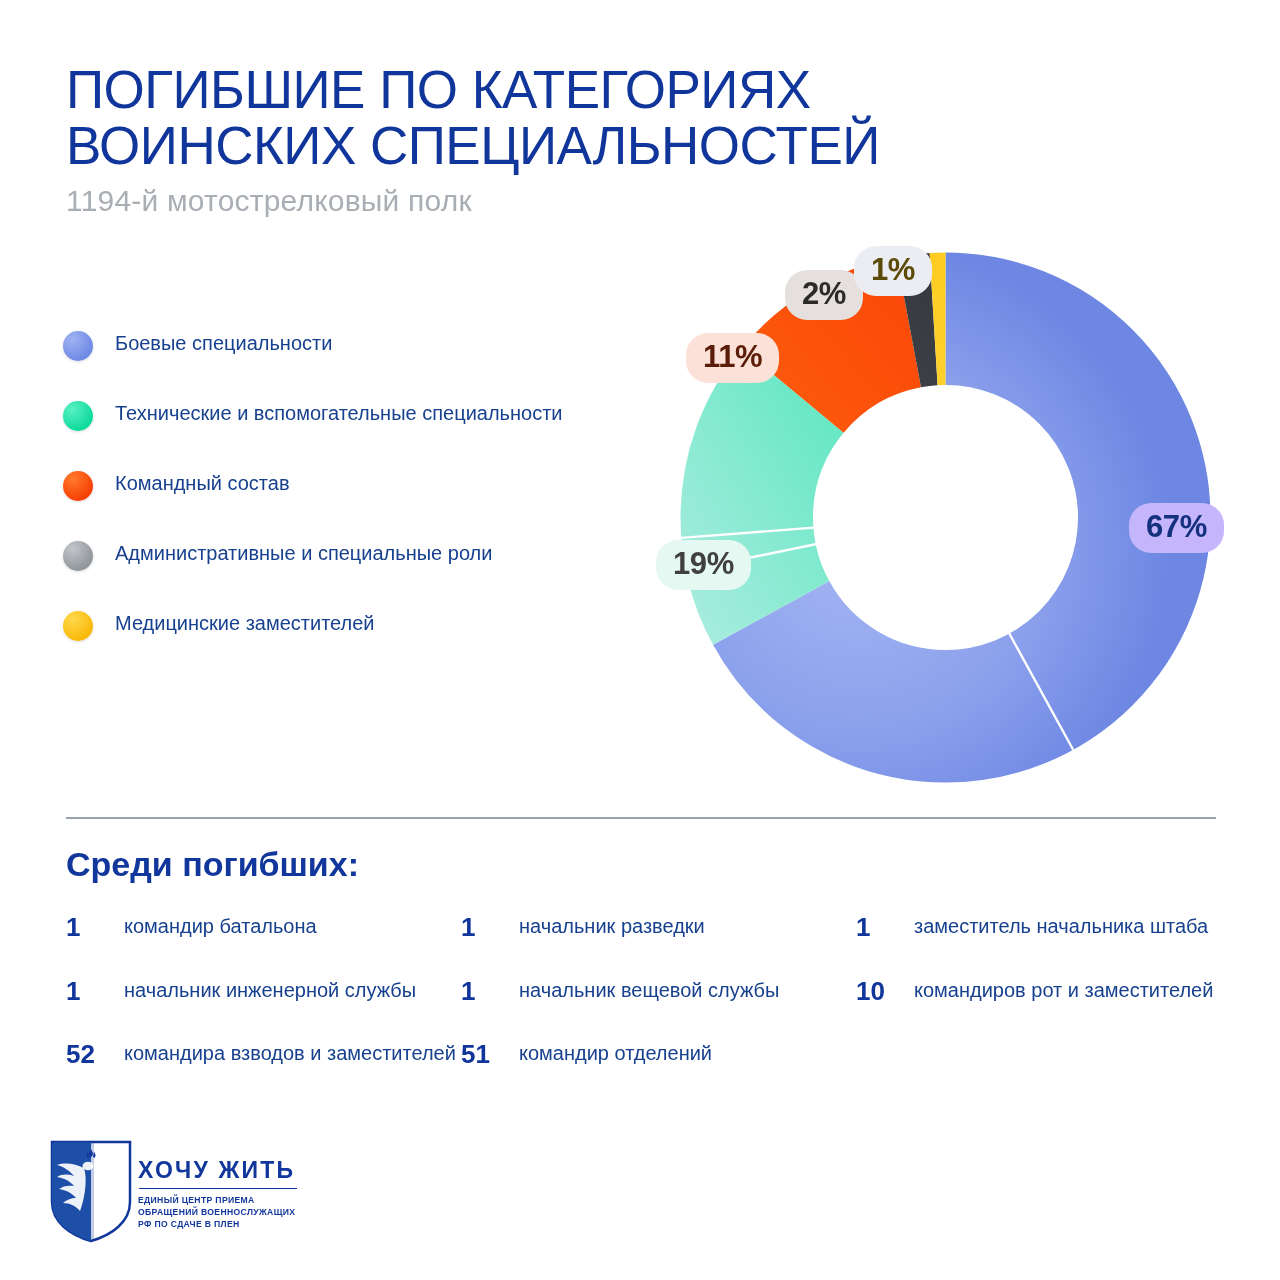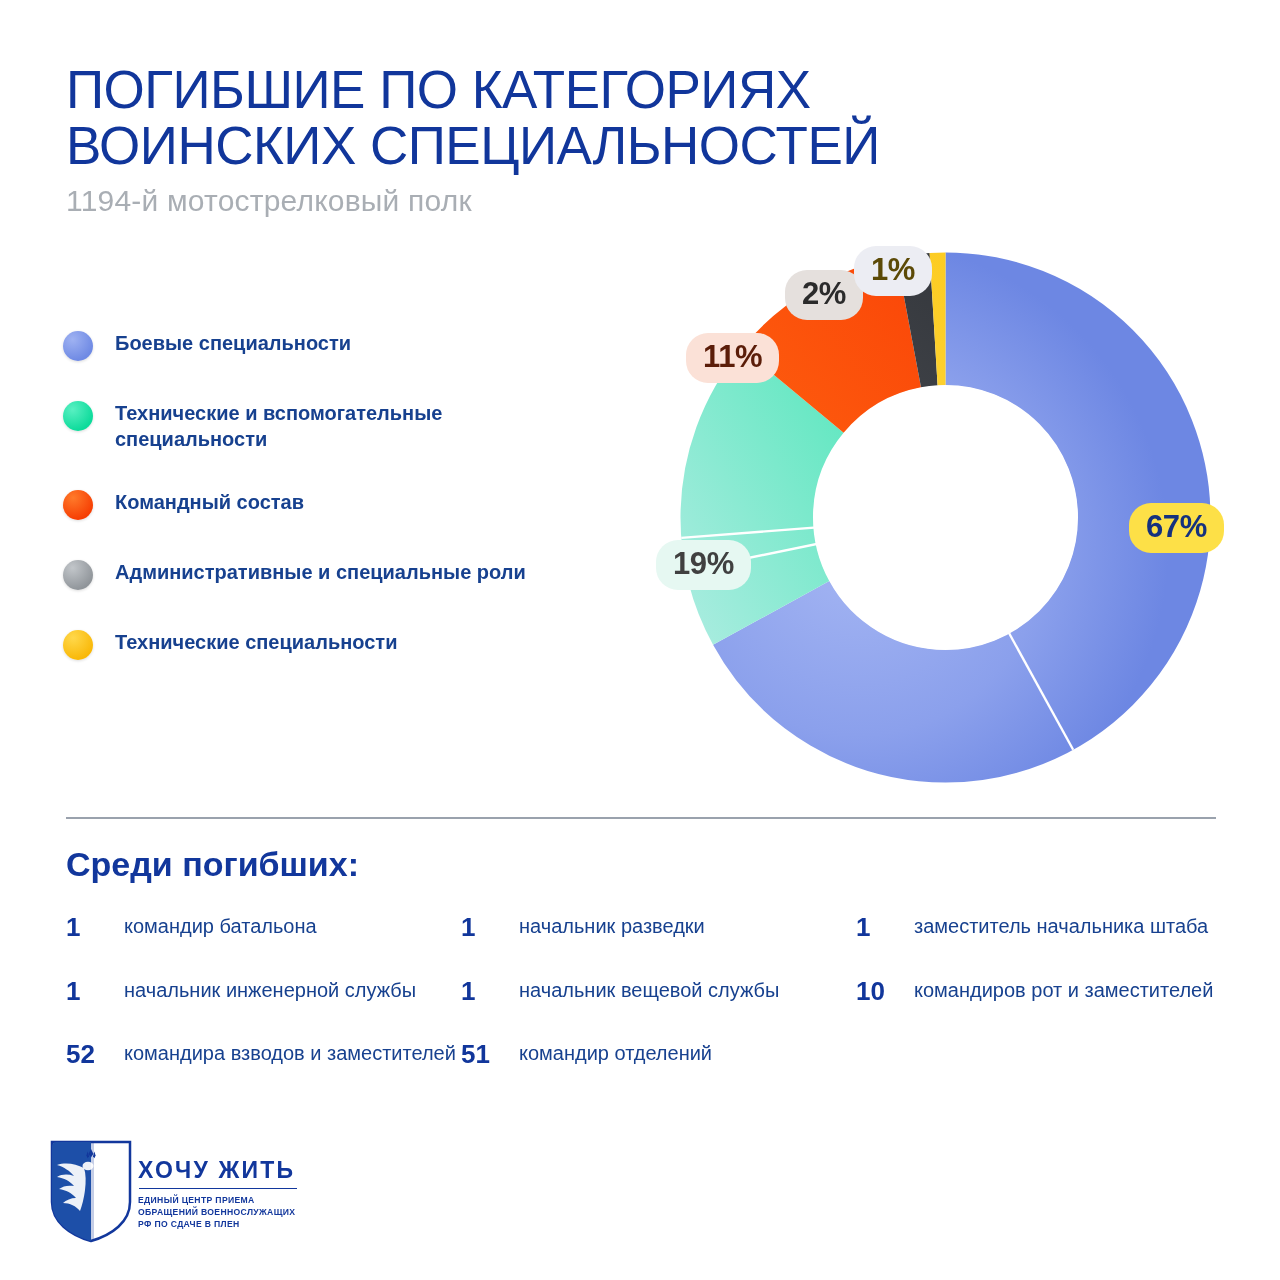--- a/index.html
+++ b/index.html
@@ -67,7 +67,7 @@
     font-size: 20px;
     line-height: 1.32;
     color: #17418f;
-    font-weight: 700;
+    font-weight: 400;
     max-width: 460px;
   }
 

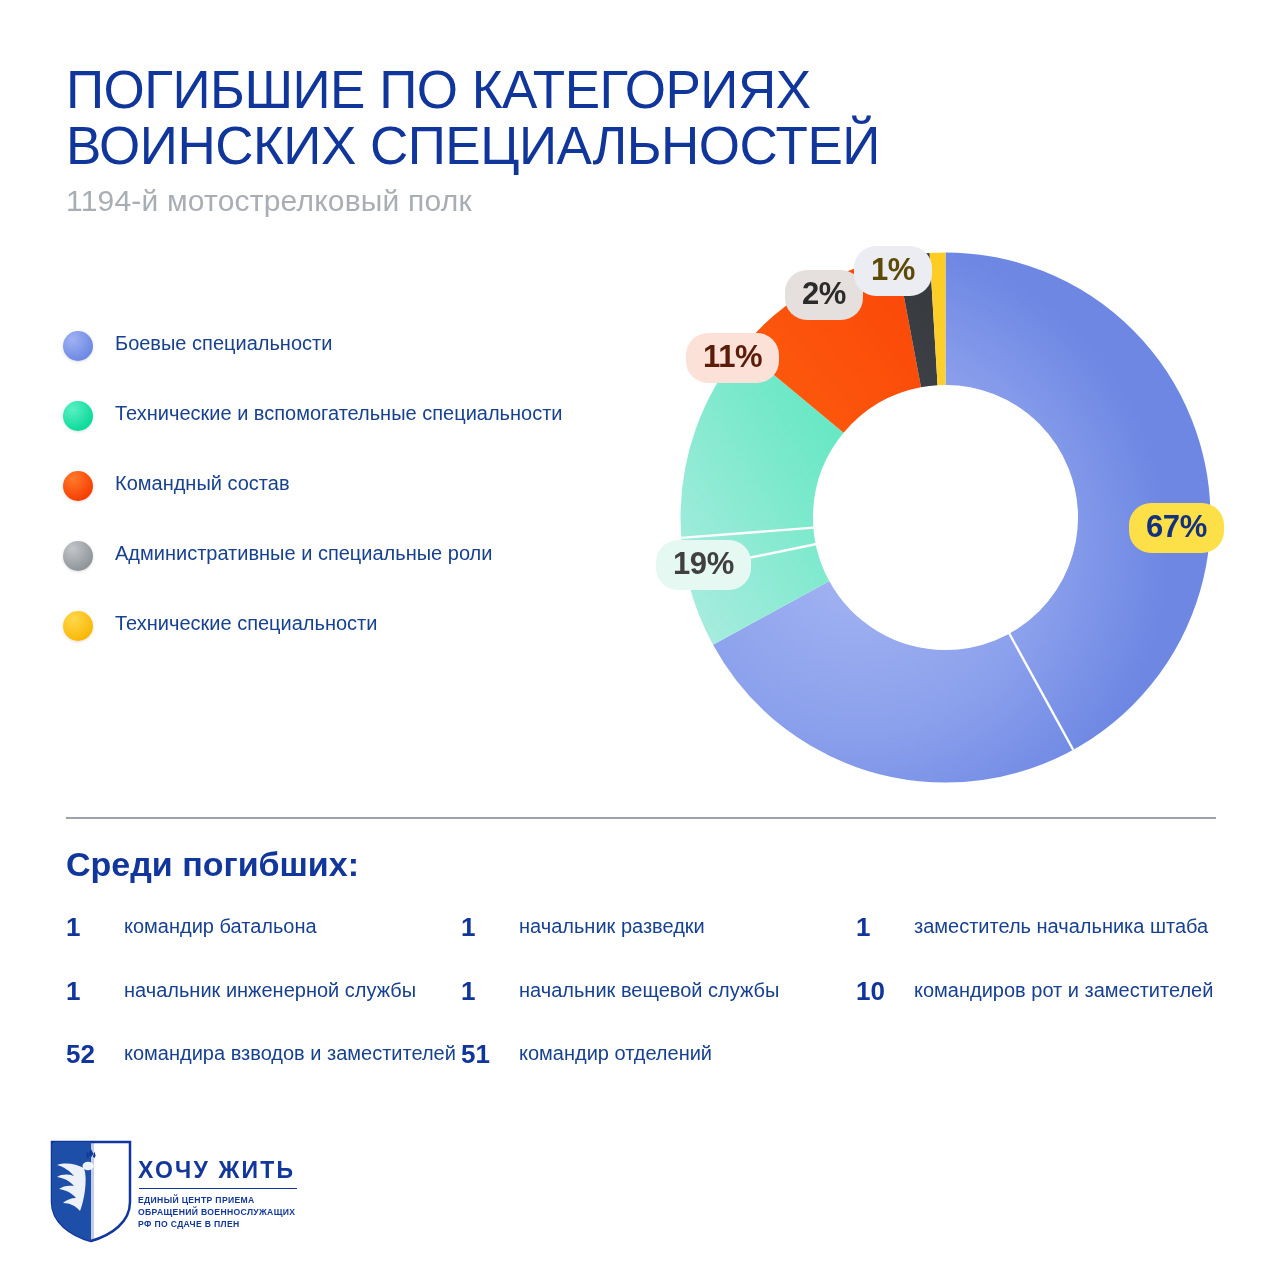--- a/index.html
+++ b/index.html
@@ -271,7 +271,7 @@
     </g>
   </svg>
 
-  <div class="pct-label" style="left:449px; top:251px; background:#fde047; color:#15317e;">
+  <div class="pct-label" style="left:449px; top:251px; background:#c4b5fd; color:#15317e;">
     <span>67%</span>
   </div>
   <div class="pct-label" style="left:-24px; top:288px; background:#e6f8f2; color:#404040;">

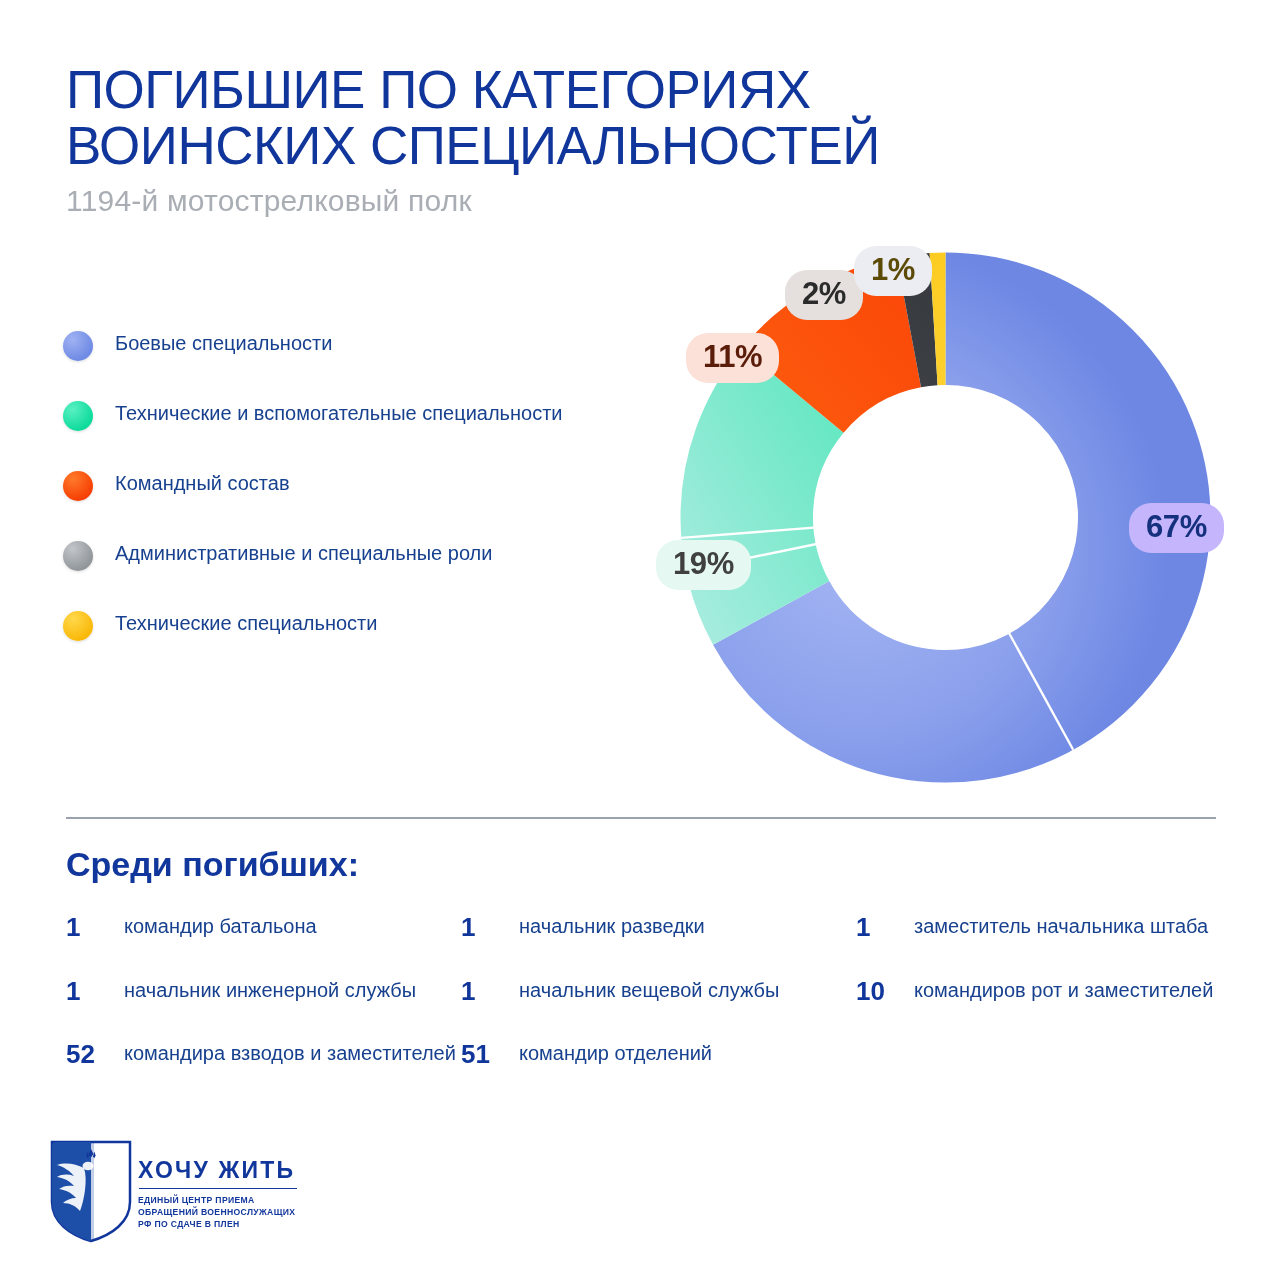--- a/index.html
+++ b/index.html
@@ -222,7 +222,7 @@
   </div>
   <div class="legend-item">
     <span class="legend-dot" style="background:radial-gradient(circle at 34% 26%, #ffd84b, #f9b808 74%);"></span>
-    <span class="legend-label">Технические специальности</span>
+    <span class="legend-label">Медицинские заместителей</span>
   </div>
 </div>
 

